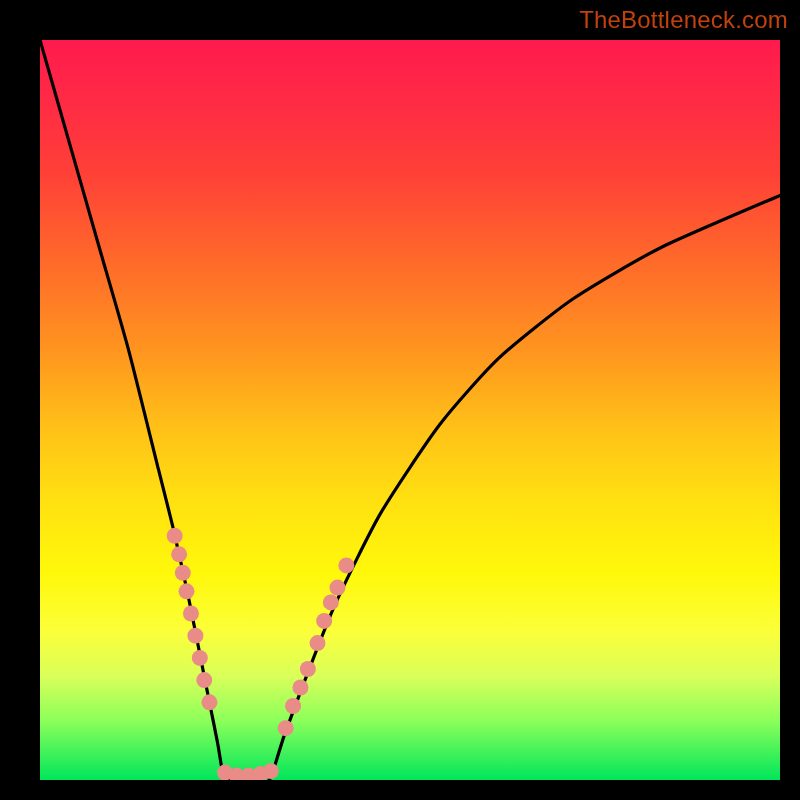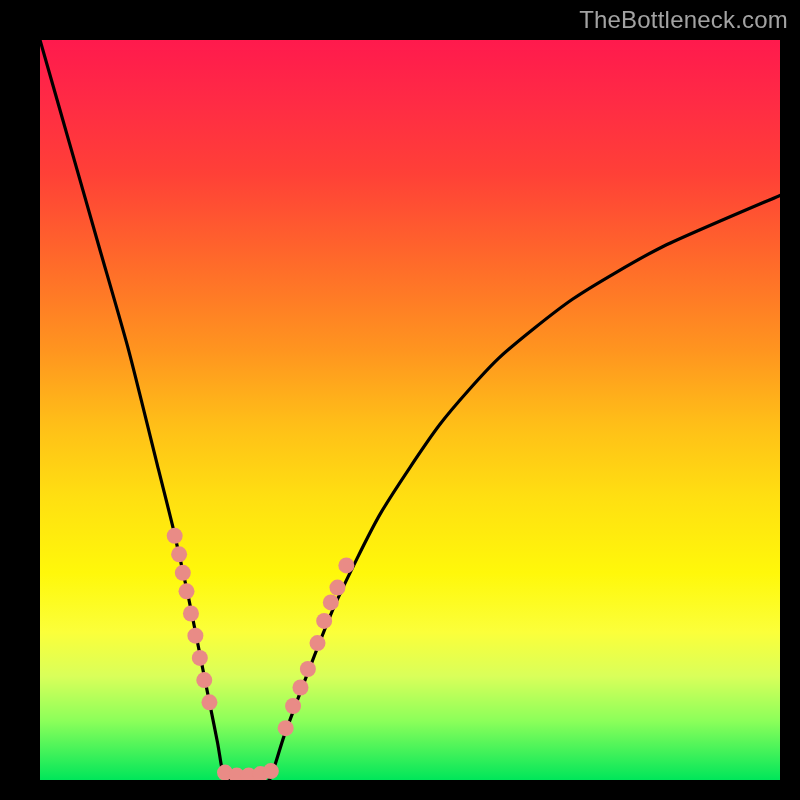--- a/index.html
+++ b/index.html
@@ -44,7 +44,7 @@
     position: absolute;
     top: 6px;
     right: 12px;
-    color: #a3a3a3;
+    color: #c2410c;
     font-size: 24px;
     letter-spacing: 0.2px;
     user-select: none;

